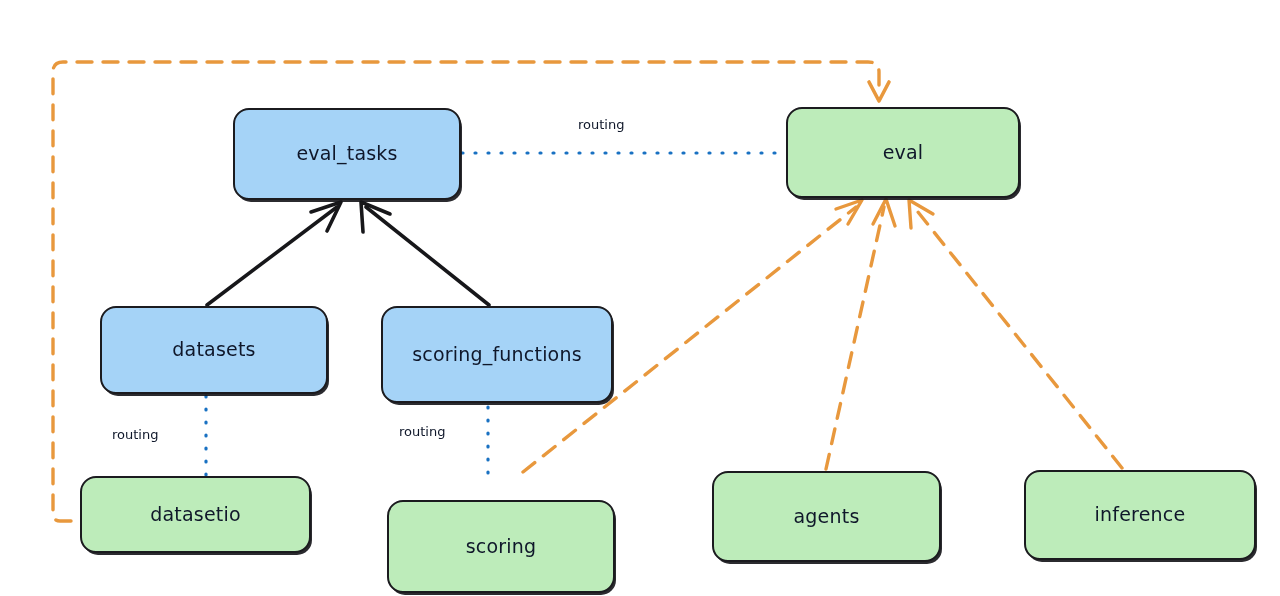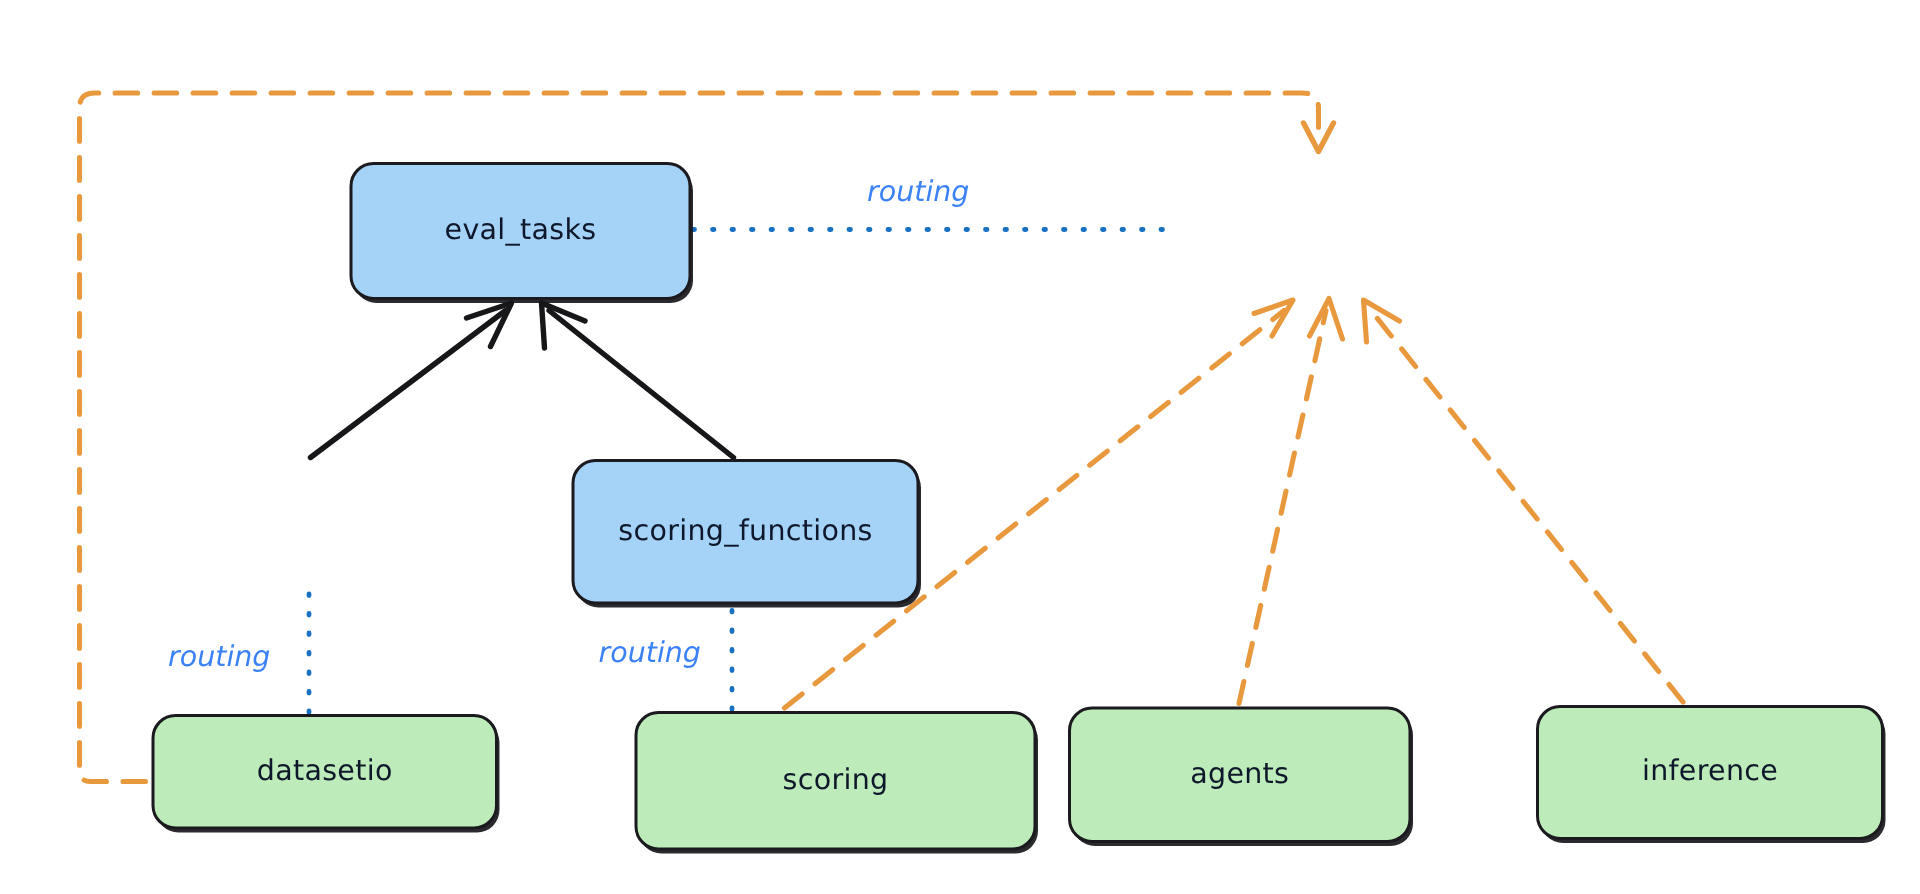--- a/index.html
+++ b/index.html
@@ -50,10 +50,9 @@
   .edge-label {
     position: absolute;
     font-family: "DejaVu Sans", sans-serif;
-    font-size: 19px;
-    color: #3b82f6;
+    font-size: 13px;
+    color: #0f172a;
     white-space: nowrap;
-    font-style: italic;
   }
 </style>
 </head>

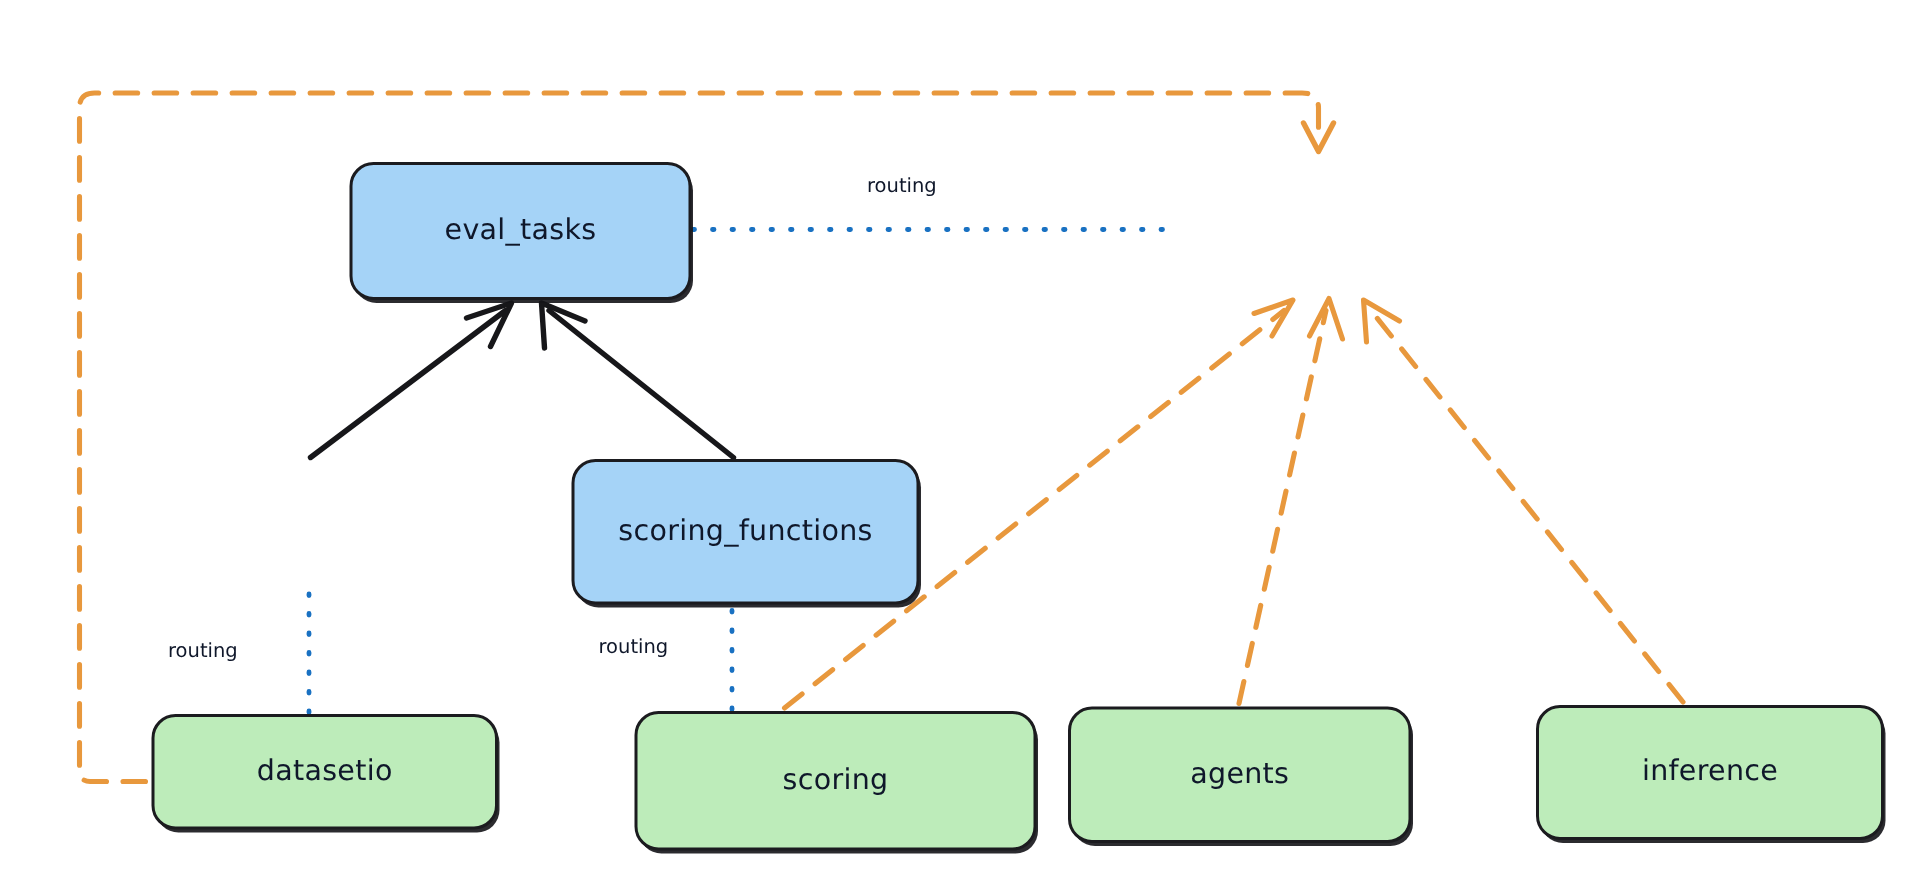--- a/index.html
+++ b/index.html
@@ -109,6 +109,9 @@
     <span class="node-label">eval_tasks</span>
   </div>
 
+  <div class="node green" style="left:786px; top:107px; width:234px; height:91px;">
+    <span class="node-label">eval</span>
+  </div>
 
 
   <div class="node blue" style="left:381px; top:306px; width:232px; height:97px;">

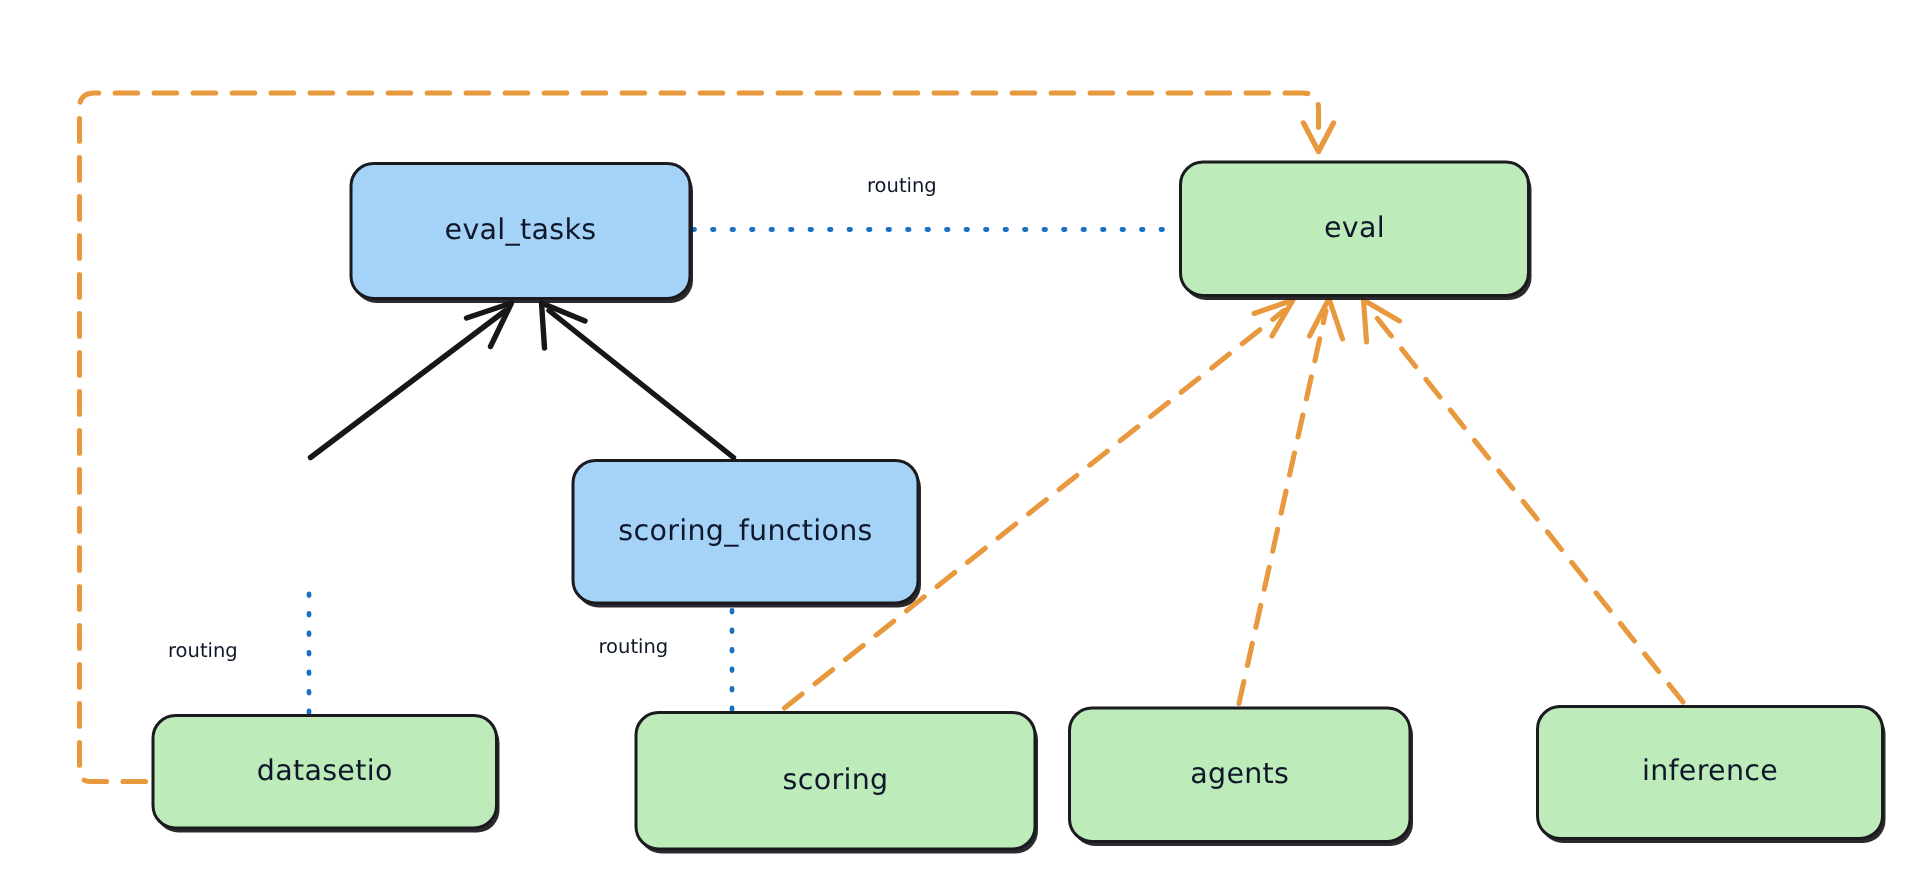--- a/index.html
+++ b/index.html
@@ -113,6 +113,9 @@
     <span class="node-label">eval</span>
   </div>
 
+  <div class="node blue" style="left:100px; top:306px; width:228px; height:88px;">
+    <span class="node-label">datasets</span>
+  </div>
 
   <div class="node blue" style="left:381px; top:306px; width:232px; height:97px;">
     <span class="node-label">scoring_functions</span>

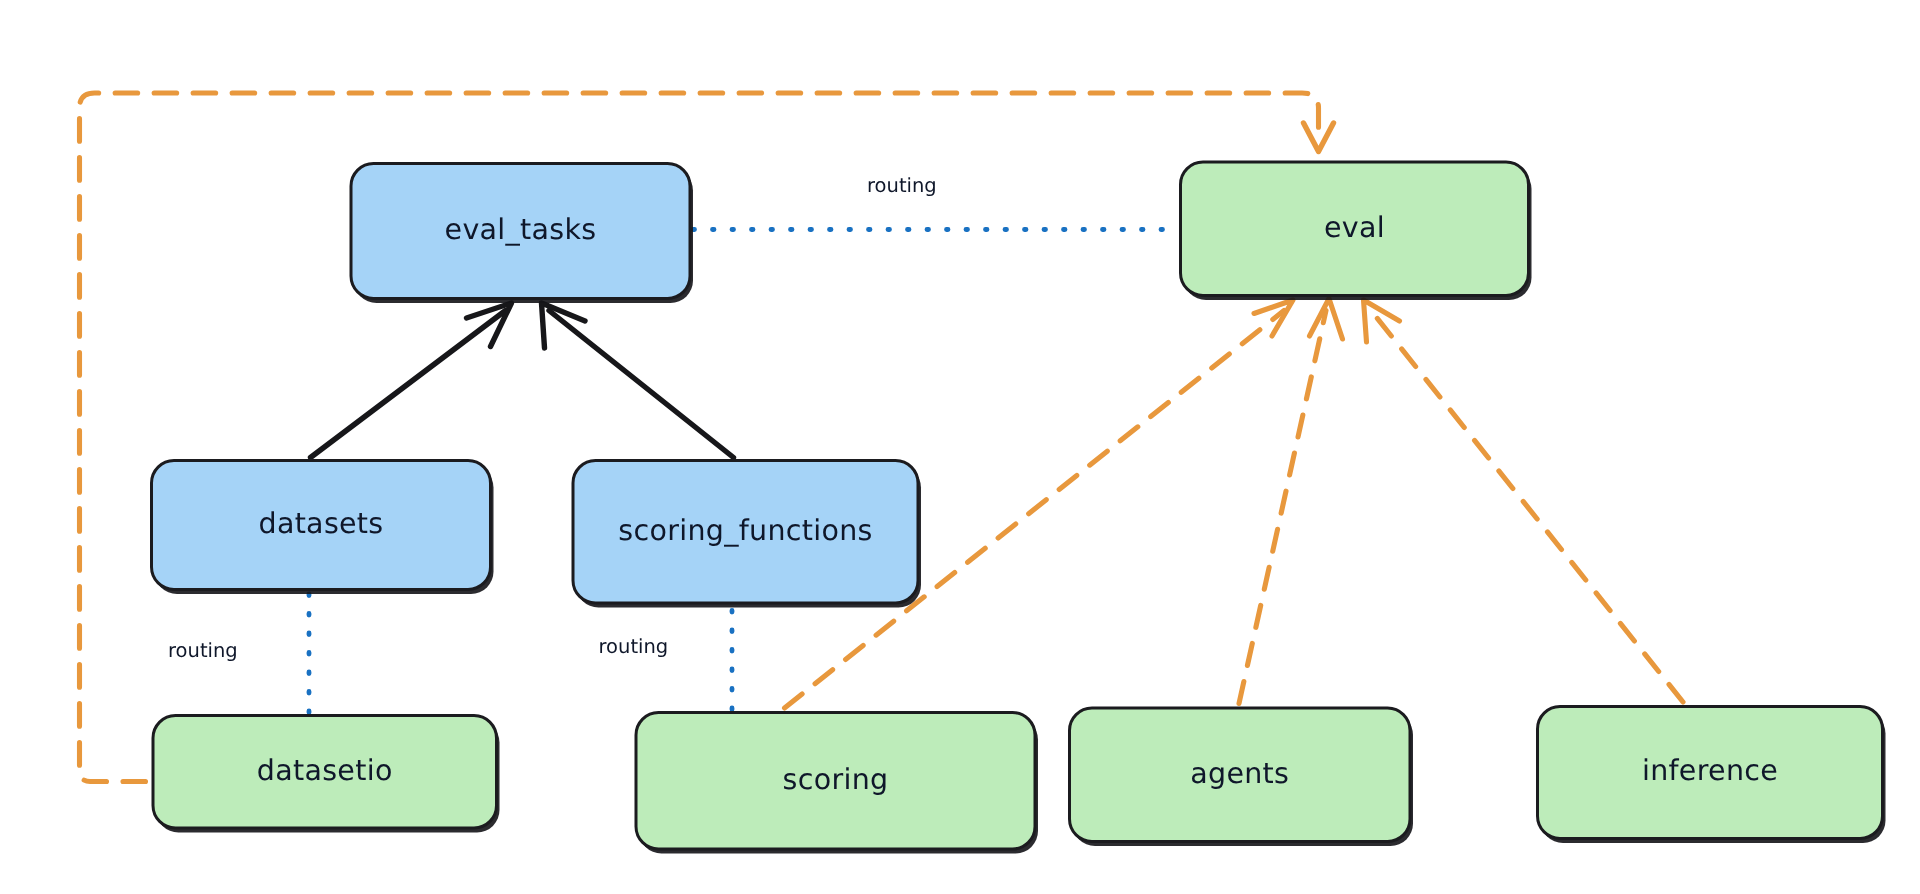--- a/index.html
+++ b/index.html
@@ -121,7 +121,7 @@
     <span class="node-label">scoring_functions</span>
   </div>
 
-  <div class="node green" style="left:101px; top:476px; width:231px; height:77px;">
+  <div class="node green" style="left:80px; top:476px; width:231px; height:77px;">
     <span class="node-label">datasetio</span>
   </div>
 

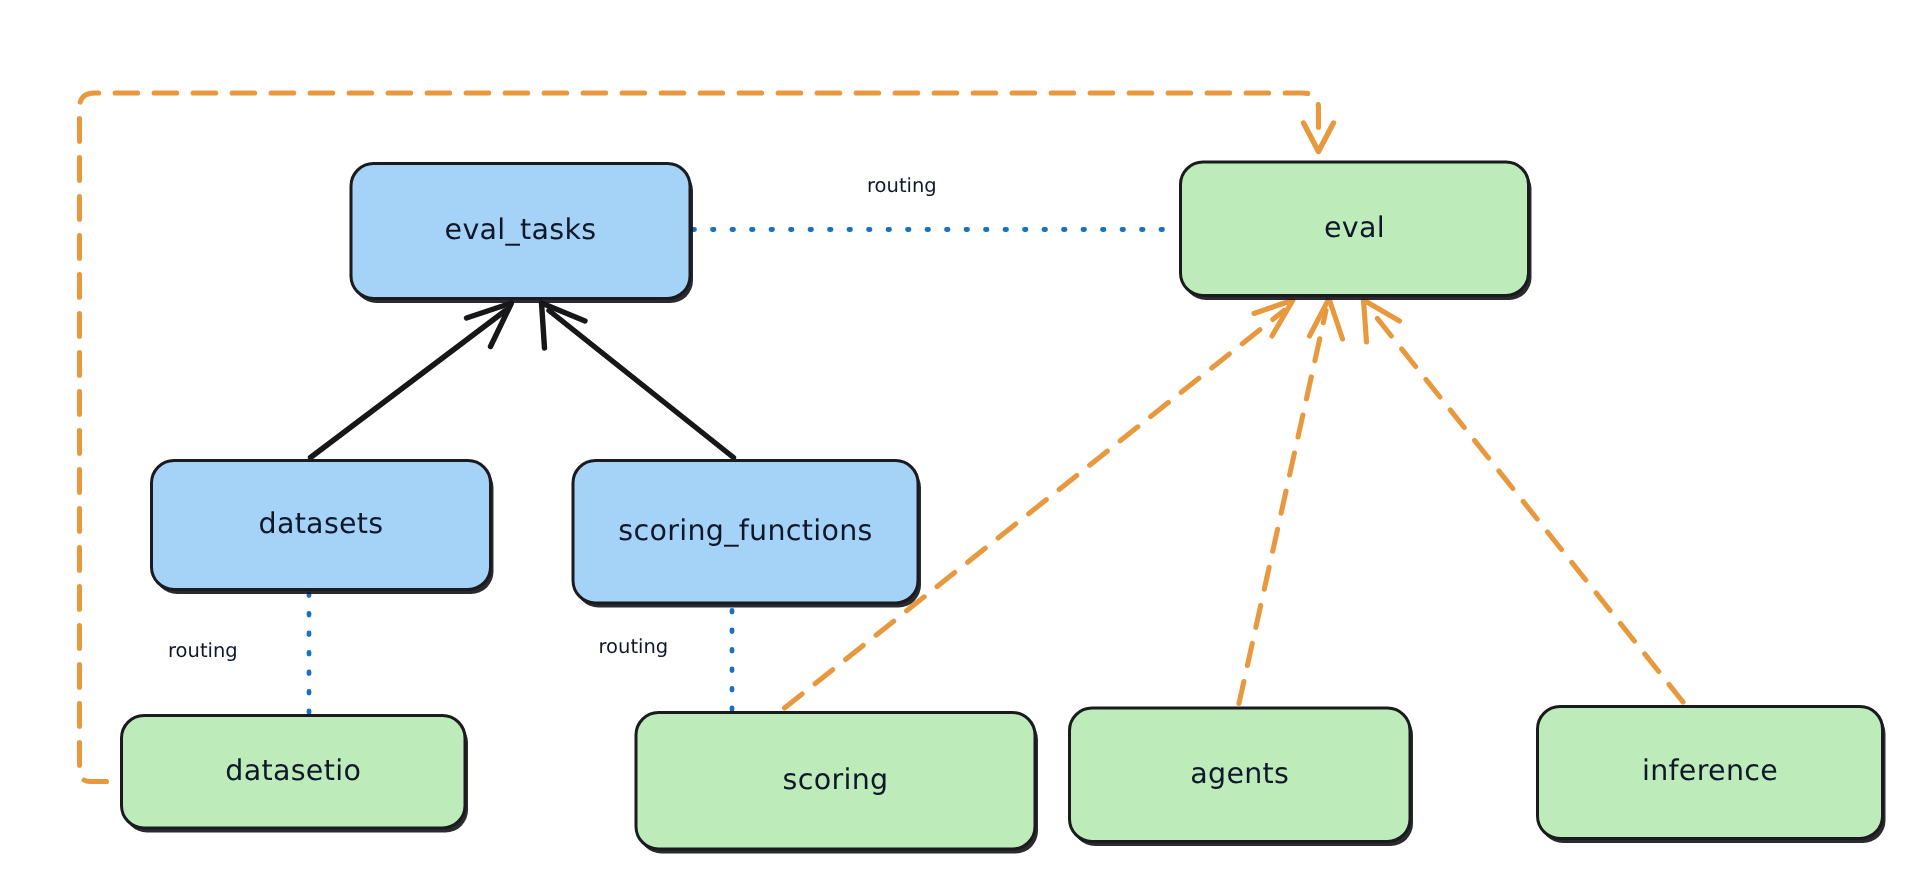--- a/index.html
+++ b/index.html
@@ -125,7 +125,7 @@
     <span class="node-label">datasetio</span>
   </div>
 
-  <div class="node green" style="left:387px; top:474px; width:268px; height:93px;margin-left:36px;">
+  <div class="node green" style="left:387px; top:500px; width:228px; height:93px;">
     <span class="node-label">scoring</span>
   </div>
 

